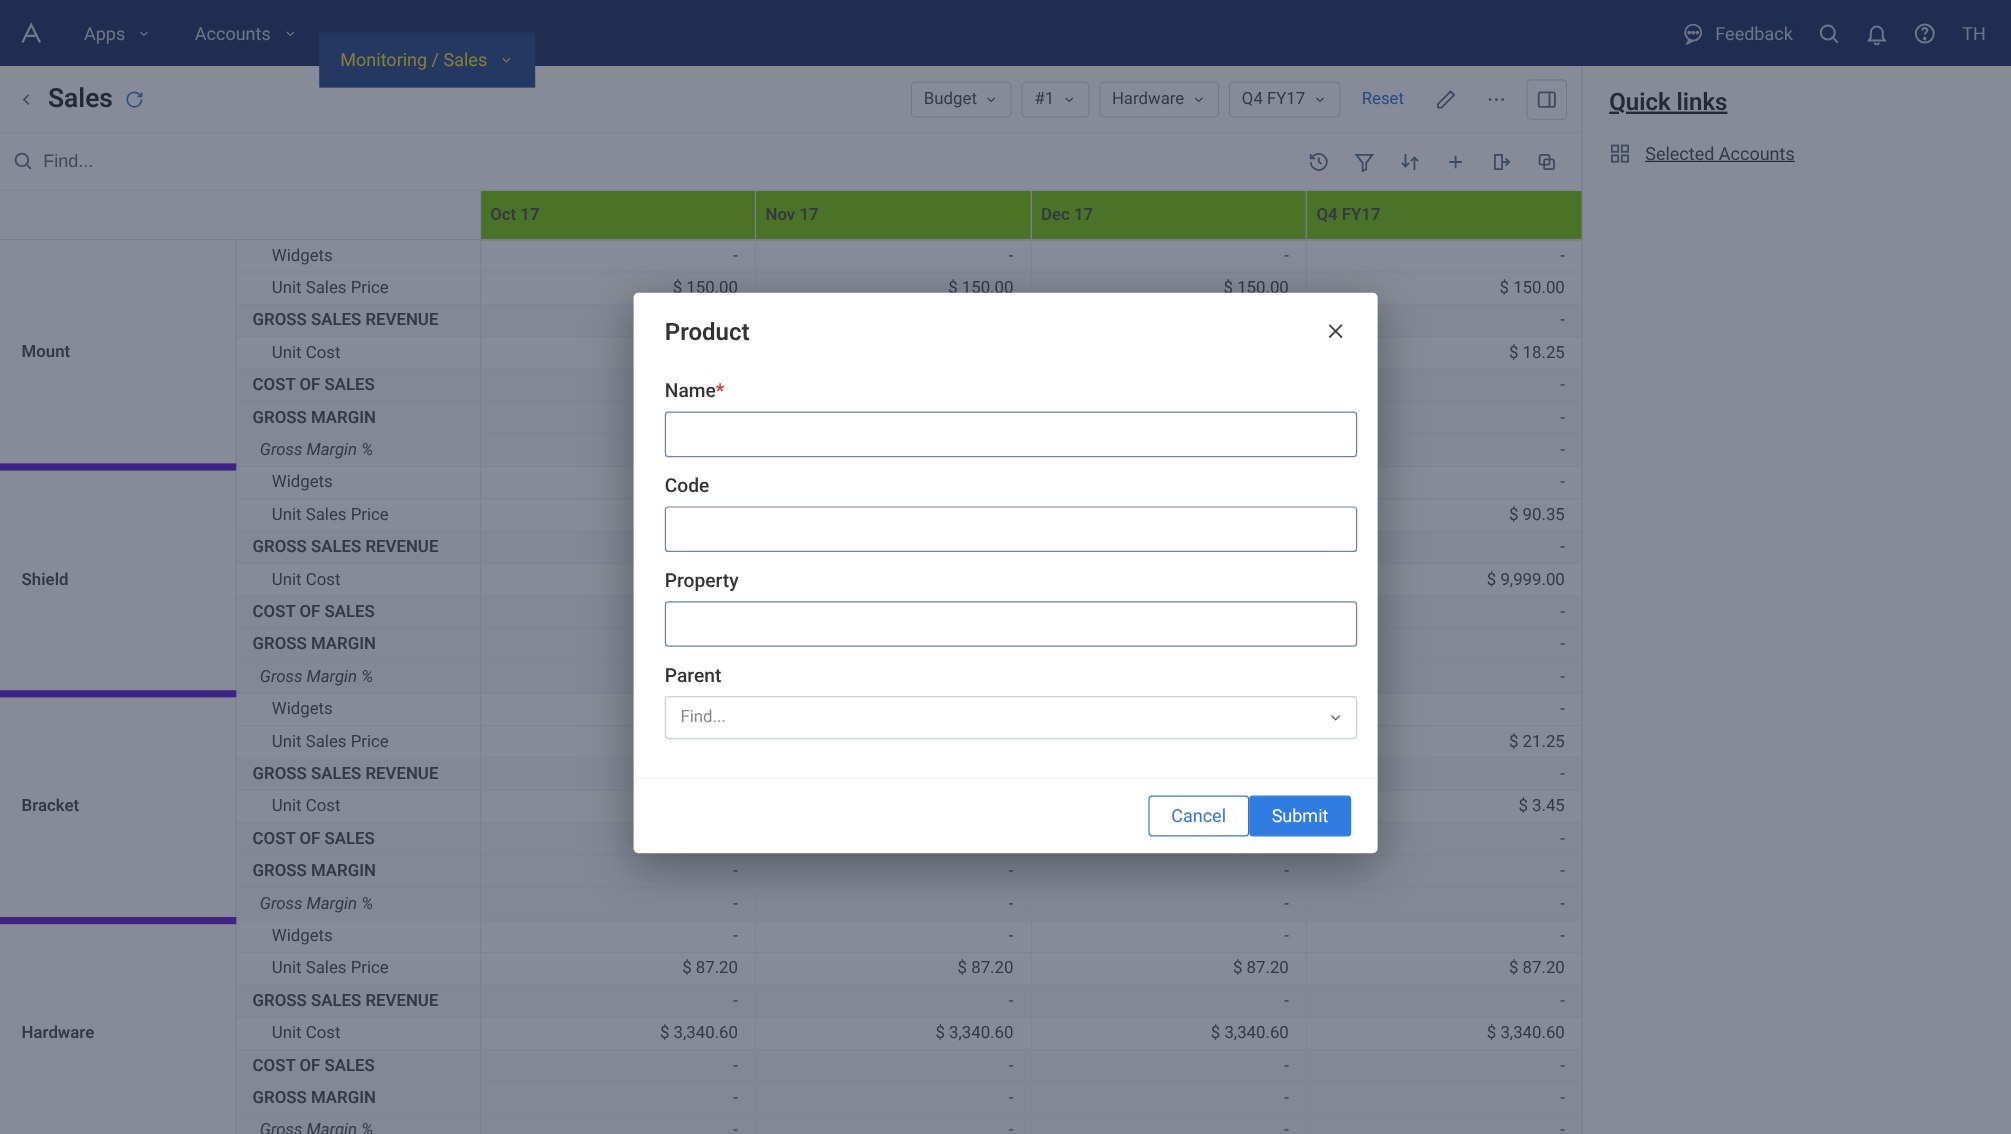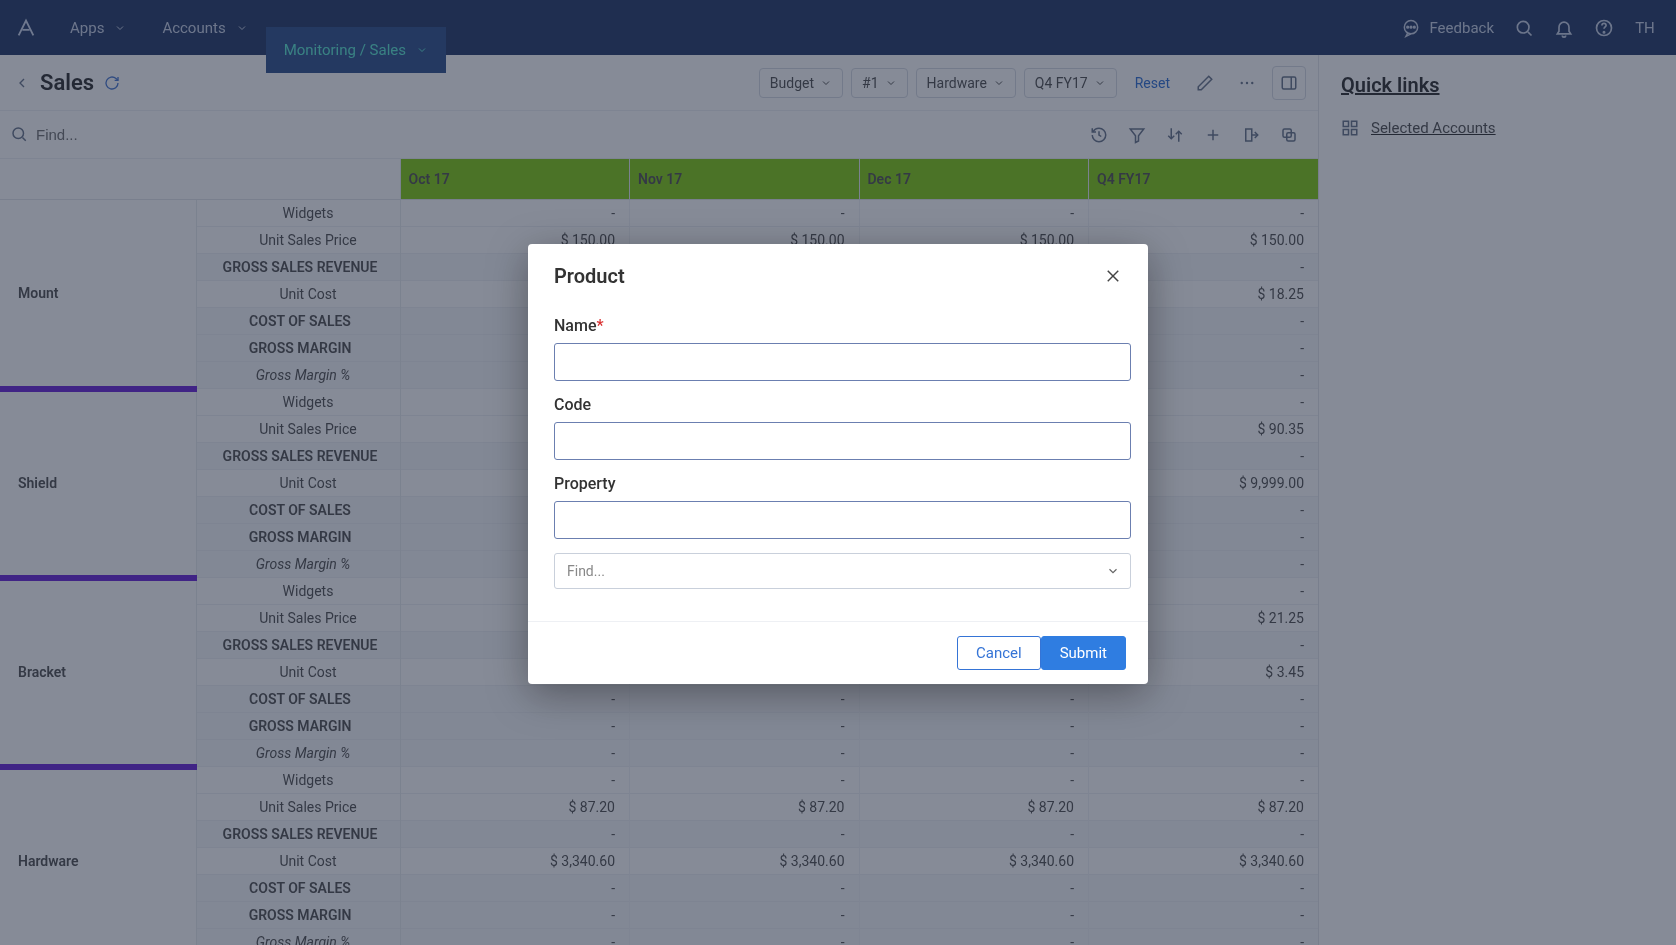--- a/index.html
+++ b/index.html
@@ -8,7 +8,7 @@
   .topnav { display:flex; align-items:center; height:55px; background:#293e6b; color:#c8d2e6; padding:0 14px 0 0; }
   .topnav .logo { width:52px; height:46px; display:flex; align-items:center; justify-content:center; }
   .topnav .navbtn { display:flex; align-items:center; gap:10px; padding:0 18px; height:46px; color:#c8d2e6; font-size:15px; cursor:pointer; }
-  .topnav .navbtn.active { background:#34548f; color:#5eead4;margin-top:44px; }
+  .topnav .navbtn.active { background:#34548f; color:#fde047;margin-top:44px; }
   .topnav .spacer { flex:1; }
   .topnav .ricon { width:40px; height:40px; display:flex; align-items:center; justify-content:center; color:#c8d2e6; }
   .topnav .avatar { width:34px; height:34px; border-radius:50%; background:transparent; display:flex; align-items:center; justify-content:center; color:#c8d2e6; font-size:15px; margin-left:4px;}

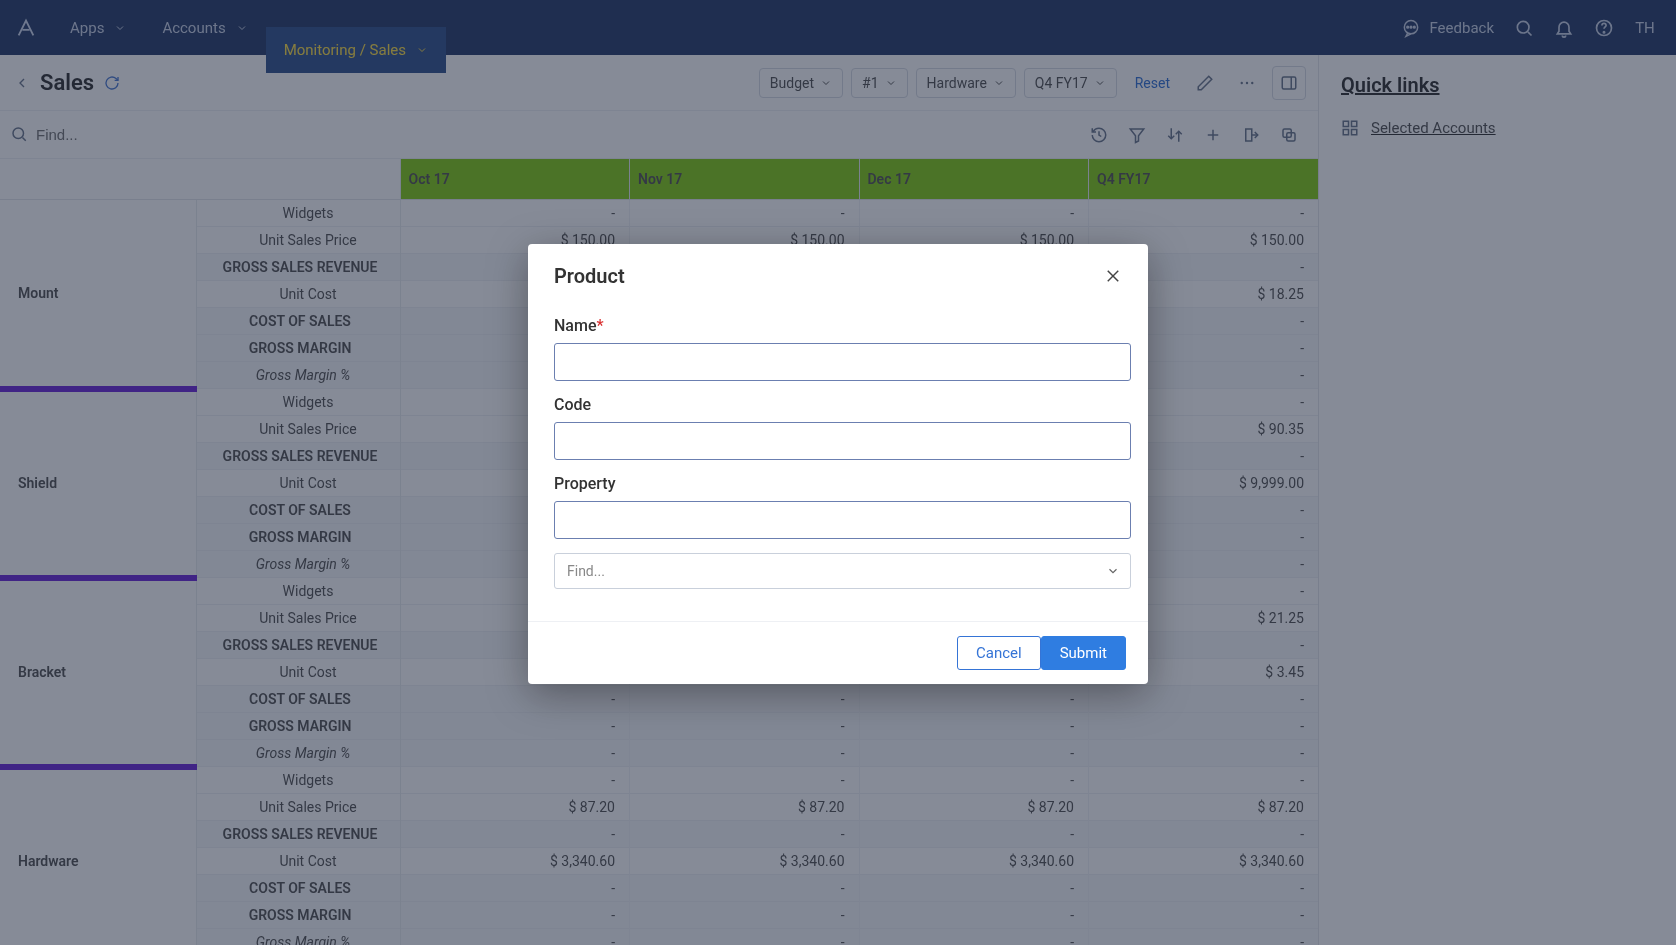--- a/index.html
+++ b/index.html
@@ -40,7 +40,7 @@
   th.colh { background:#84cc16; font-weight:600; color:#555; font-size:14px; text-align:left; padding:12px 8px; border-bottom:1px solid #e3e6eb; border-left:1px solid #e9ecef;}
   th.rh-blank { border-bottom:1px solid #e3e6eb; }
   td.rhcat { background:#fff; vertical-align:middle; color:#555; font-weight:600; padding:4px 10px 4px 18px; border-top:1px solid #e9ecef; border-right:1px solid #e9ecef; border-bottom:6px solid #6d28d9;}
-  td.rhlabel { font-size:14px; color:#555; padding:5px 10px; border-top:1px solid #eef0f4; border-right:1px solid #e9ecef; white-space:nowrap; overflow:hidden;text-align:center;}
+  td.rhlabel { font-size:14px; color:#555; padding:5px 10px; border-top:1px solid #eef0f4; border-right:1px solid #e9ecef; white-space:nowrap; overflow:hidden;}
   .ind1 td.rhlabel { padding-left:14px; font-weight:600; color:#555; background:#f7f8fa;}
   .ind2 td.rhlabel { padding-left:30px; font-weight:400; }
   .italic td.rhlabel { font-style:italic; font-weight:400; padding-left:20px; background:#f7f8fa;}

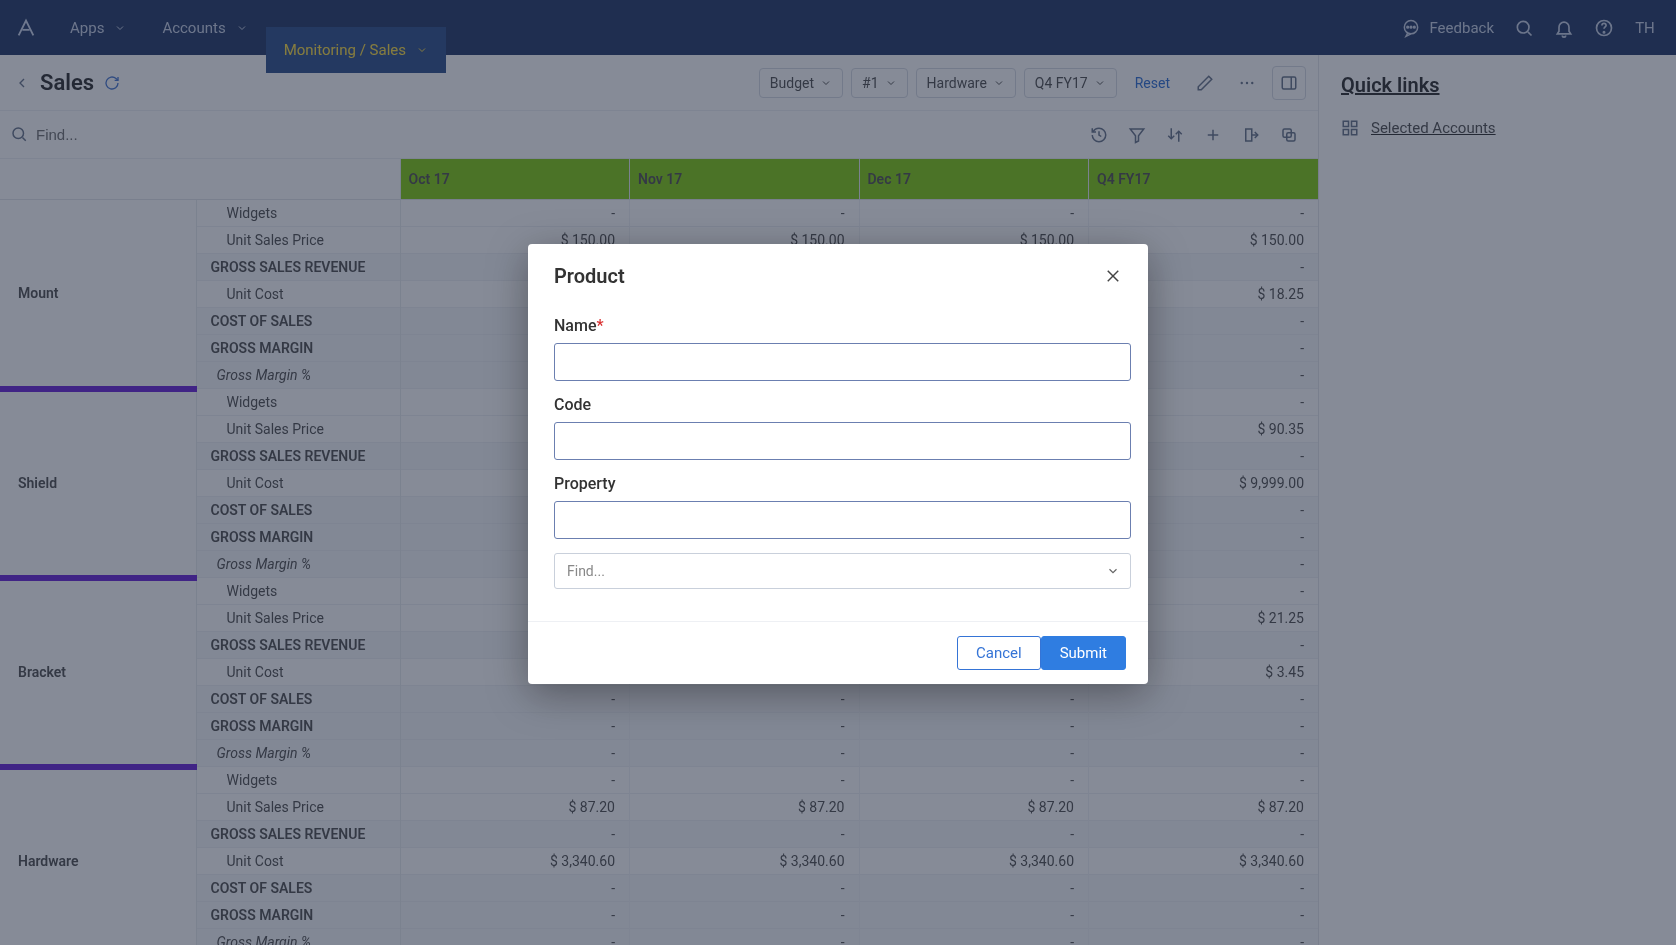--- a/index.html
+++ b/index.html
@@ -511,6 +511,7 @@
         <input class="minput" style="">
       </div>
       <div class="mfield">
+        <label>Parent</label>
         <div class="mselect">
           <span>Find...</span>
           <span class="dd">

